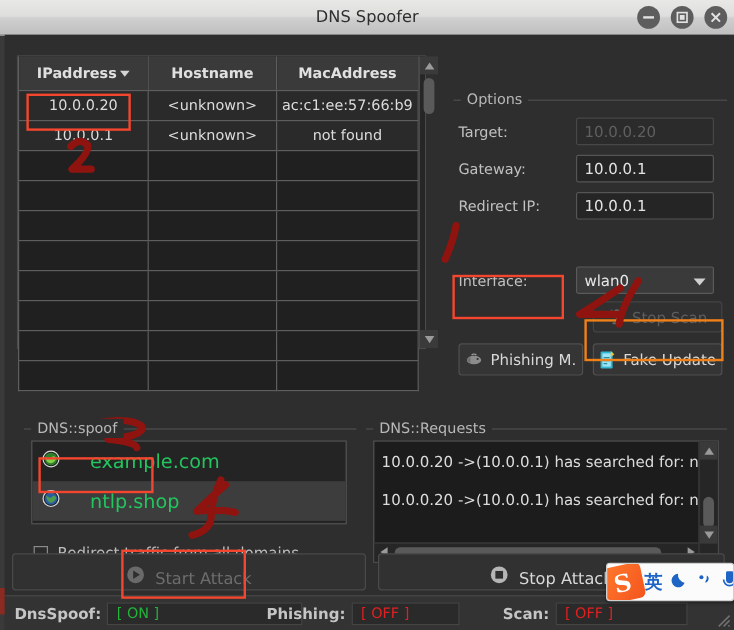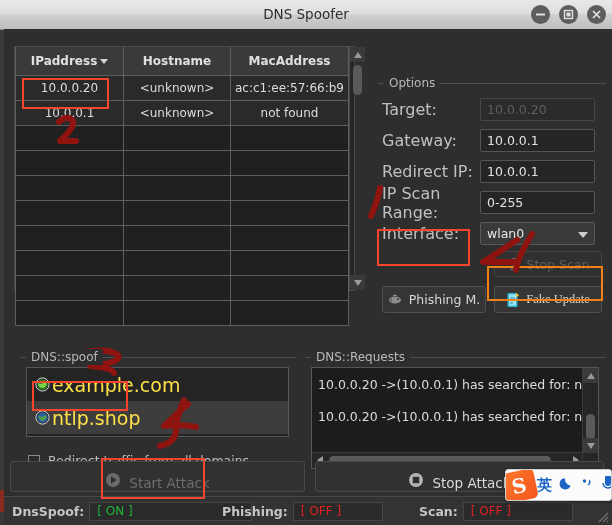--- a/index.html
+++ b/index.html
@@ -86,7 +86,7 @@
   }
   .options{left:374px;top:46px;width:228px;height:250px;}
   .opt-row{position:absolute;left:4px;height:25px;display:flex;align-items:center;}
-  .opt-label{width:98px;color:#c0c0c0;font-size:16px;}
+  .opt-label{width:98px;color:#c0c0c0;font-size:12px;}
   .fld{
     width:115px;height:23px;box-sizing:border-box;
     background:#252525;border:1px solid #555;border-radius:2px;

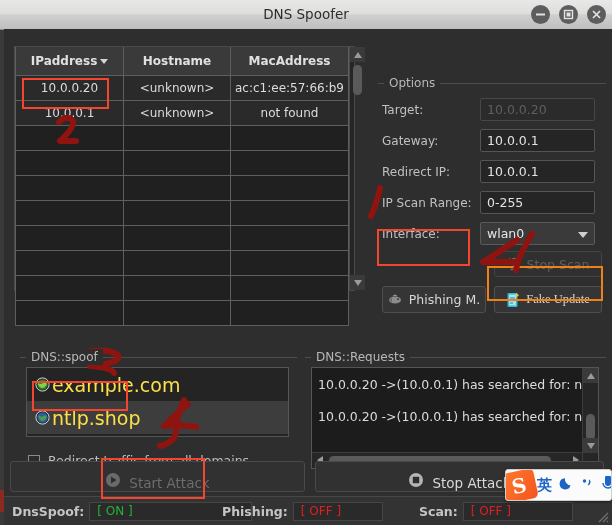--- a/index.html
+++ b/index.html
@@ -327,10 +327,6 @@
       <div class="opt-row" style="top:84px;">
         <span class="opt-label">Redirect IP:</span>
         <input class="fld" value="10.0.0.1" style="">
-      </div>
-      <div class="opt-row" style="top:115px;">
-        <span class="opt-label">IP Scan Range:</span>
-        <input class="fld" value="0-255" style="">
       </div>
       <div class="opt-row" style="top:146px;">
         <span class="opt-label">Interface:</span>

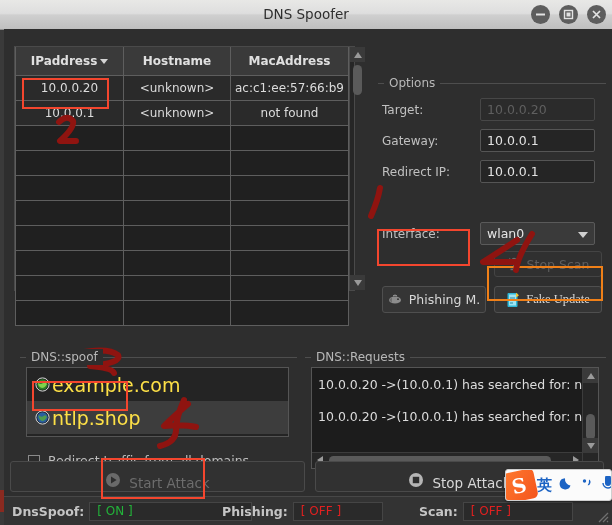--- a/index.html
+++ b/index.html
@@ -359,7 +359,7 @@
         </span>
         <span>Phishing M.</span>
       </div>
-      <div class="btn" style="left:116px;top:211px;width:108px;height:27px;font-family:Liberation Serif, serif;">
+      <div class="btn" style="left:116px;top:211px;width:108px;height:27px;">
         <span class="ico">
           <svg width="14" height="16" viewBox="0 0 14 16">
             <rect x="1.5" y="1" width="10" height="14" rx="1" fill="#2fb7d6"></rect>

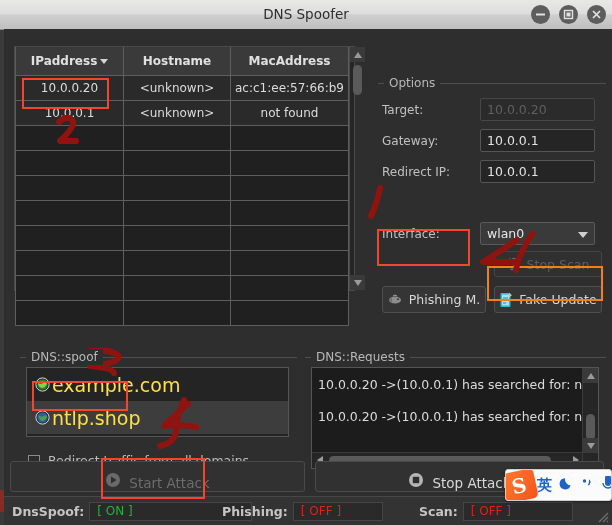--- a/index.html
+++ b/index.html
@@ -126,8 +126,8 @@
     overflow:hidden;
   }
   .spoof-item{
-    height:33px;display:flex;align-items:center;gap:2px;padding-left:8px;
-    color:#fde047;font-size:19px;cursor:pointer;
+    height:33px;display:flex;align-items:center;gap:25px;padding-left:8px;
+    color:#22c55e;font-size:16px;cursor:pointer;
   }
   .spoof-item.sel{background:#3d3d3d;}
   .chk-row{

